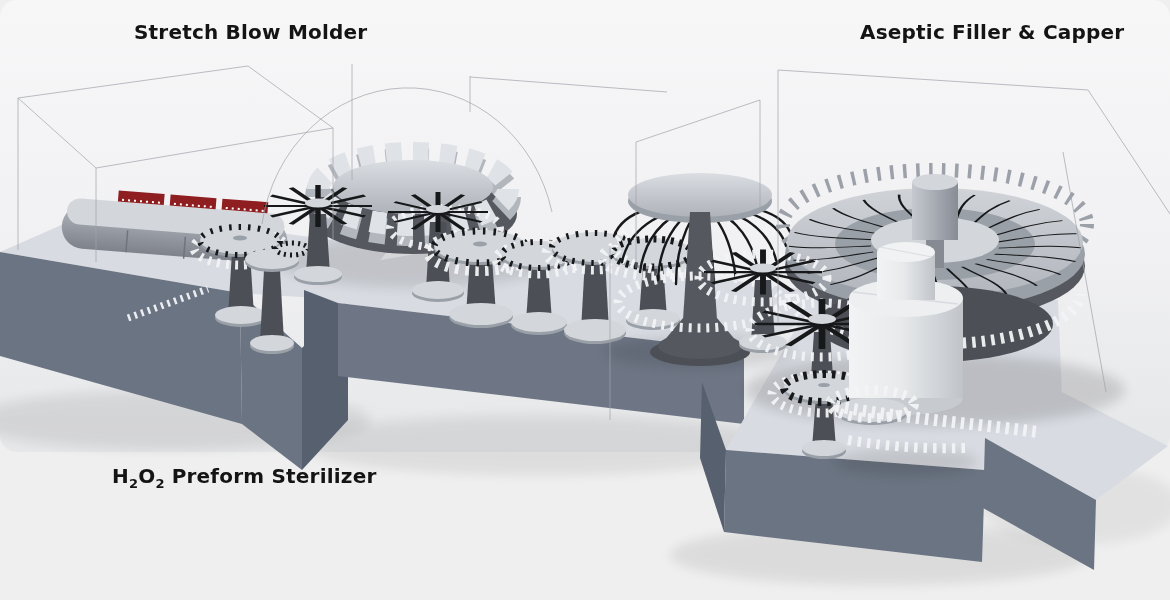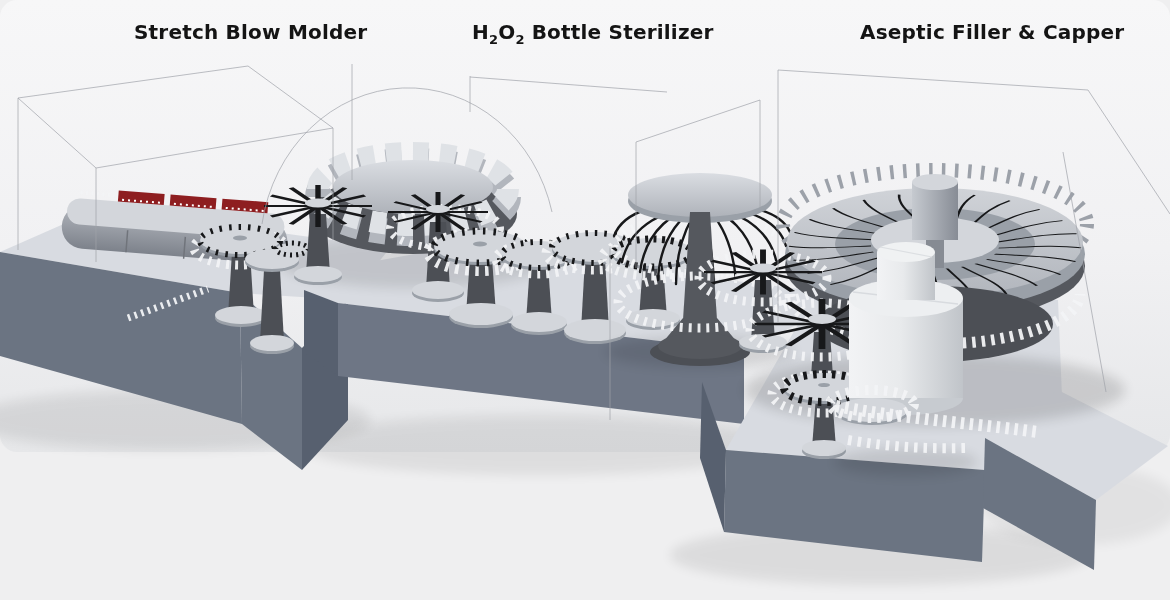--- a/index.html
+++ b/index.html
@@ -318,9 +318,6 @@
   <span>Stretch Blow Molder</span>
 </div>
 
-<div class="label" style="left:472px;top:20px;">
-  <span>H</span><sub>2</sub><span>O</span><sub>2</sub><span class="word">Bottle Sterilizer</span>
-</div>
 
 <div class="label" style="left:820px;top:20px;margin-left:40px;">
   <span>Aseptic Filler &amp; Capper</span>

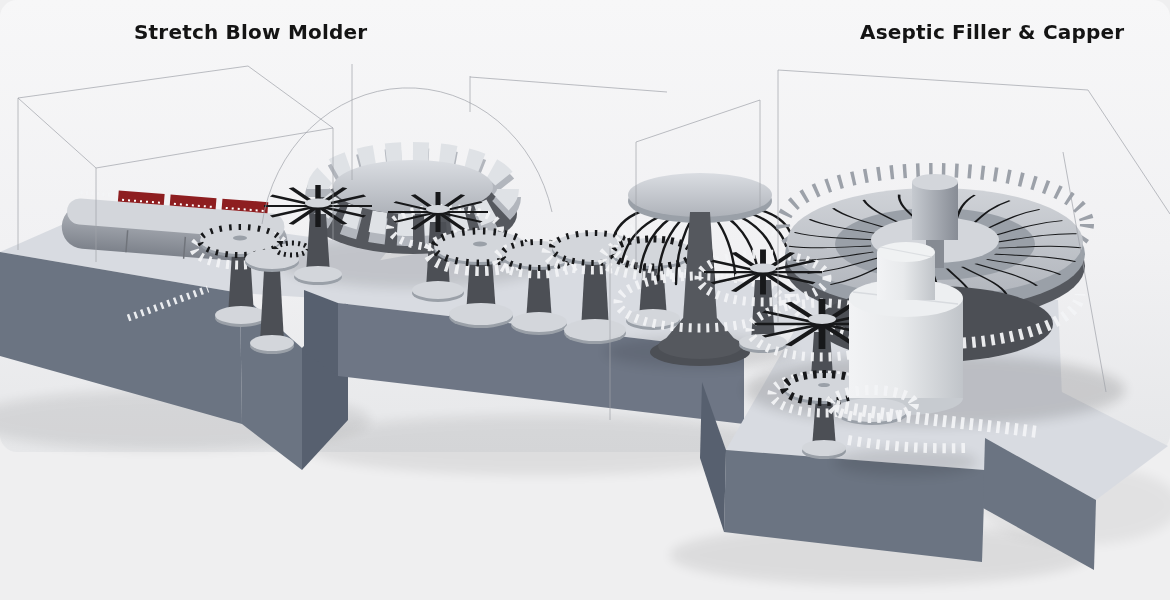--- a/index.html
+++ b/index.html
@@ -323,7 +323,10 @@
   <span>Aseptic Filler &amp; Capper</span>
 </div>
 
-
+<div class="label" style="left:112px;top:464px;">
+  <span>H</span><sub>2</sub><span>O</span><sub>2</sub><span class="word">Preform Sterilizer</span>
 </div>
 
+</div>
+
 </body></html>

